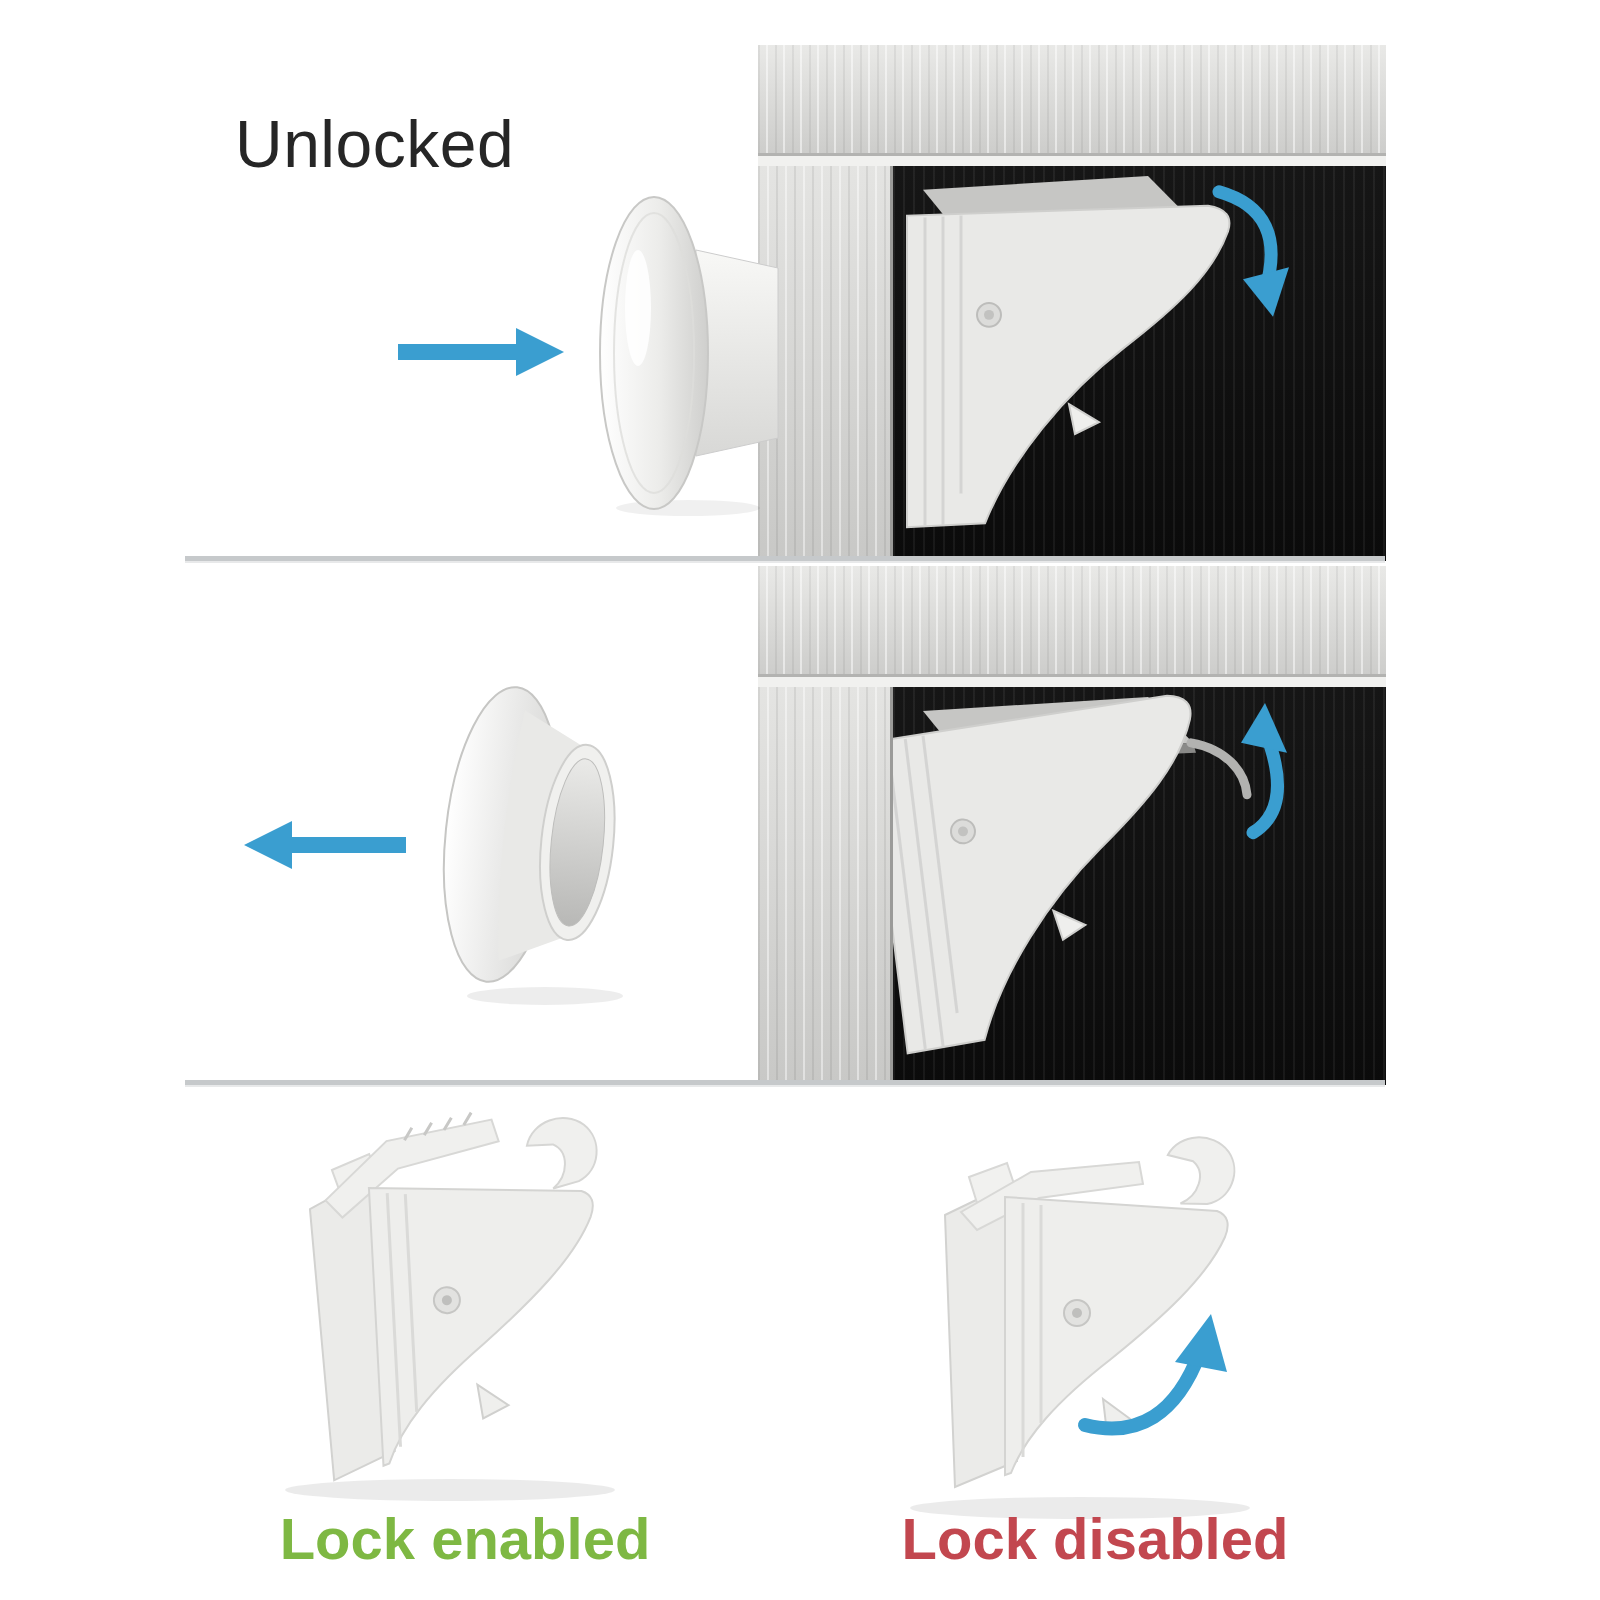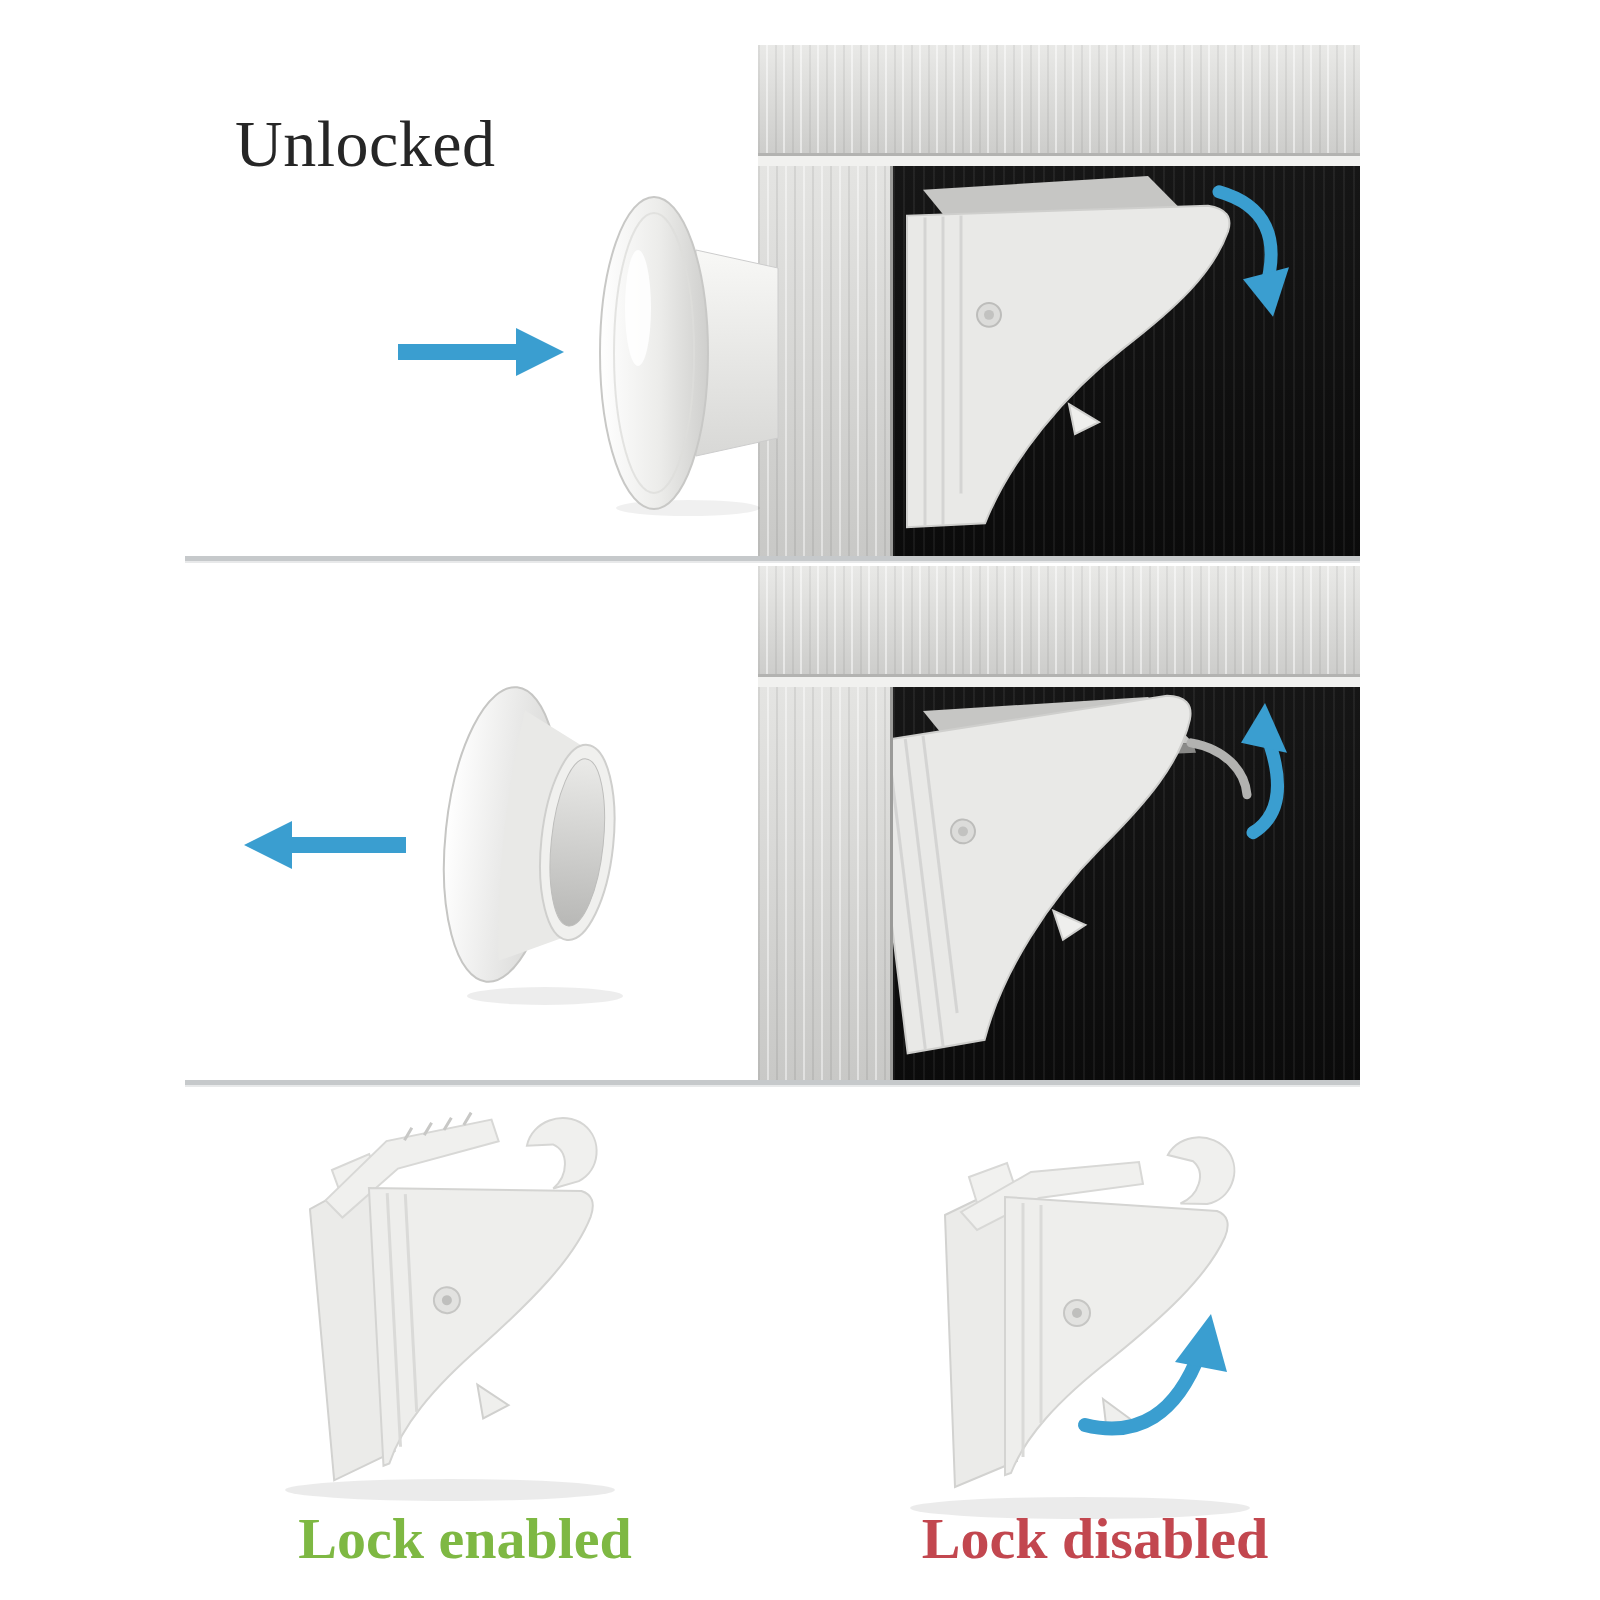--- a/index.html
+++ b/index.html
@@ -4,8 +4,8 @@
 <style>
   html,body { margin:0; padding:0; background:#ffffff; }
   .page {
-    position:relative; width:1360px; height:1600px; background:#ffffff;
-    font-family:Liberation Serif, serif; overflow:hidden;
+    position:relative; width:1600px; height:1600px; background:#ffffff;
+    font-family:Liberation Sans, sans-serif; overflow:hidden;
   }
   .title {
     position:absolute; margin:0; font-size:66px; font-weight:500;

